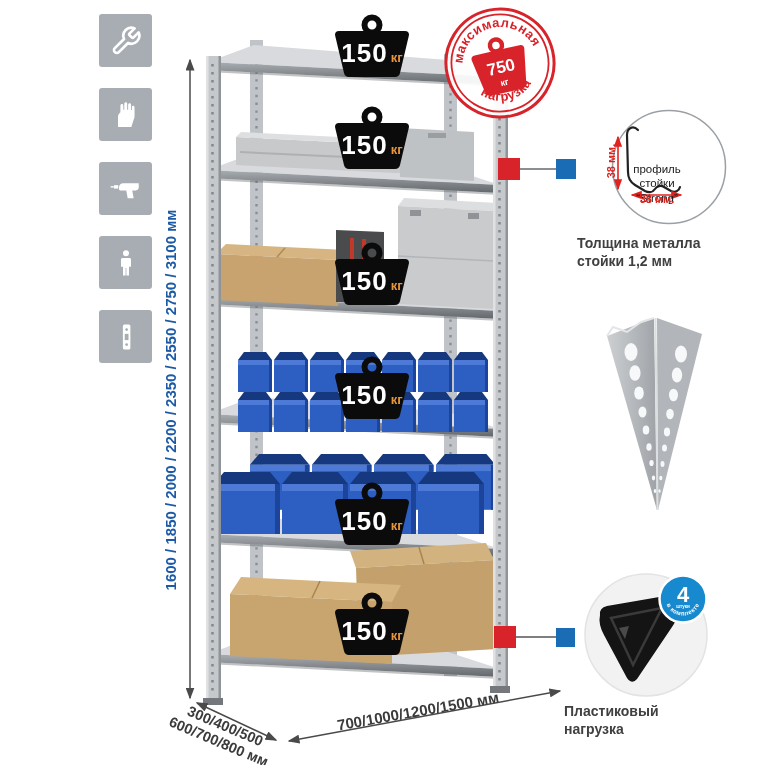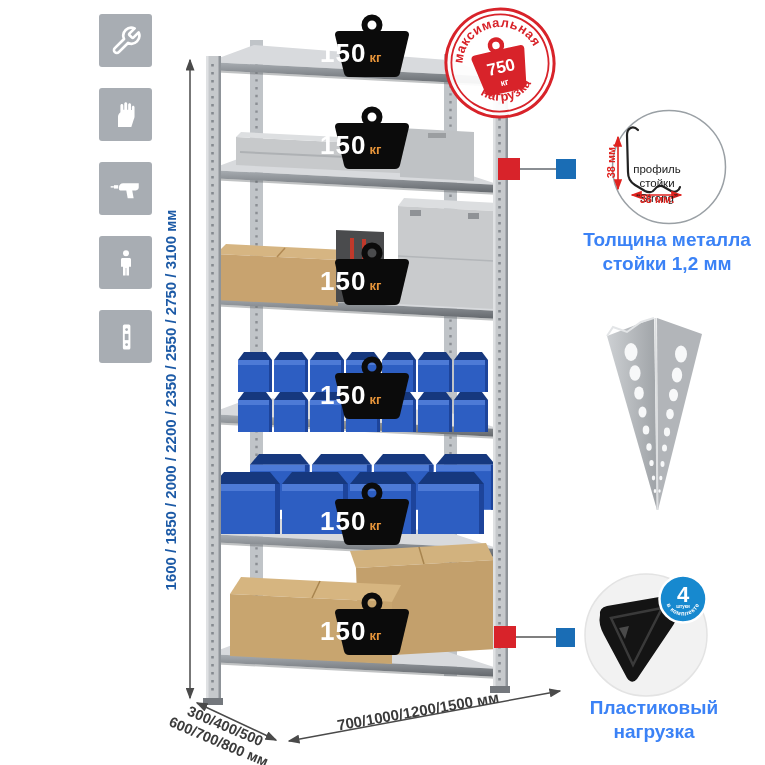--- a/index.html
+++ b/index.html
@@ -13,7 +13,7 @@
         white-space:nowrap;color:#1c5aa6;font-weight:bold;font-size:15px;}
   .wbadge{position:absolute;left:320px;width:104px;height:66px;}
   .wbadge svg{position:absolute;left:0;top:0;}
-  .wbadge .txt{position:absolute;left:0;right:0;top:26px;text-align:left;color:#fff;
+  .wbadge .txt{position:absolute;left:0;right:0;top:26px;text-align:center;color:#fff;
         font-weight:bold;font-size:26px;letter-spacing:1px;line-height:1;}
   .wbadge .unit{font-size:13px;color:#e8953a;font-weight:bold;margin-left:3px;letter-spacing:0;}
   .stamp{position:absolute;left:442px;top:5px;width:116px;height:116px;transform:rotate(-13deg);}

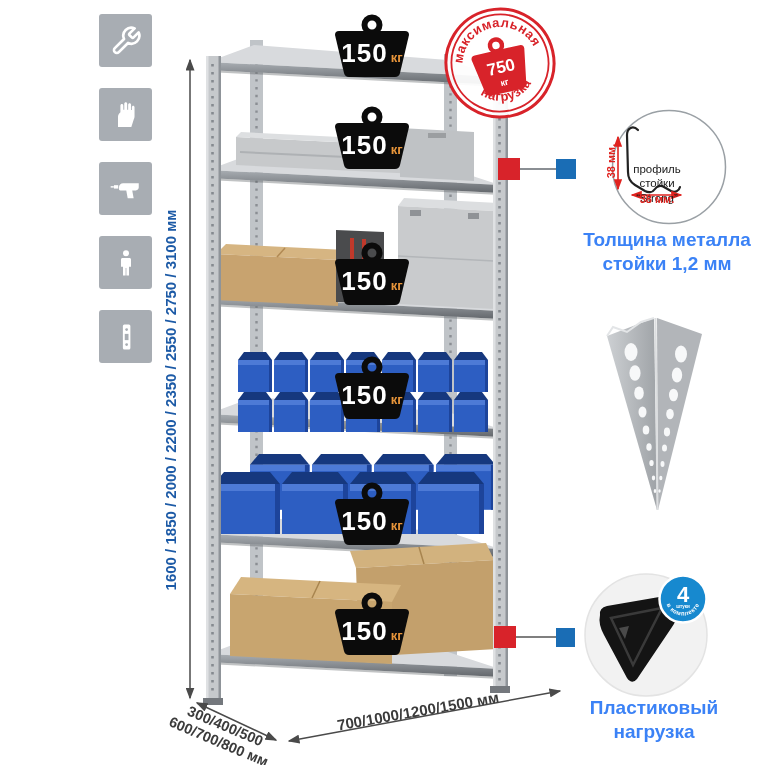--- a/index.html
+++ b/index.html
@@ -18,7 +18,7 @@
   .wbadge .unit{font-size:13px;color:#e8953a;font-weight:bold;margin-left:3px;letter-spacing:0;}
   .stamp{position:absolute;left:442px;top:5px;width:116px;height:116px;transform:rotate(-13deg);}
   .stampArc{fill:#d8232a;font-weight:bold;font-size:13px;letter-spacing:0.5px;}
-  .cap{color:#3b82f6;font-weight:bold;font-size:19px;text-align:center;line-height:1.25;}
+  .cap{color:#404040;font-weight:bold;font-size:14px;text-align:left;line-height:1.25;}
   .plabel{position:absolute;left:657px;top:156px;transform:translate(-50%,-50%);width:84px;
         text-align:center;font-size:11.5px;color:#1a1a1a;line-height:1.25;margin-top:28px;}
   .reddim{position:absolute;color:#e0231f;font-weight:bold;font-size:11px;white-space:nowrap;}

